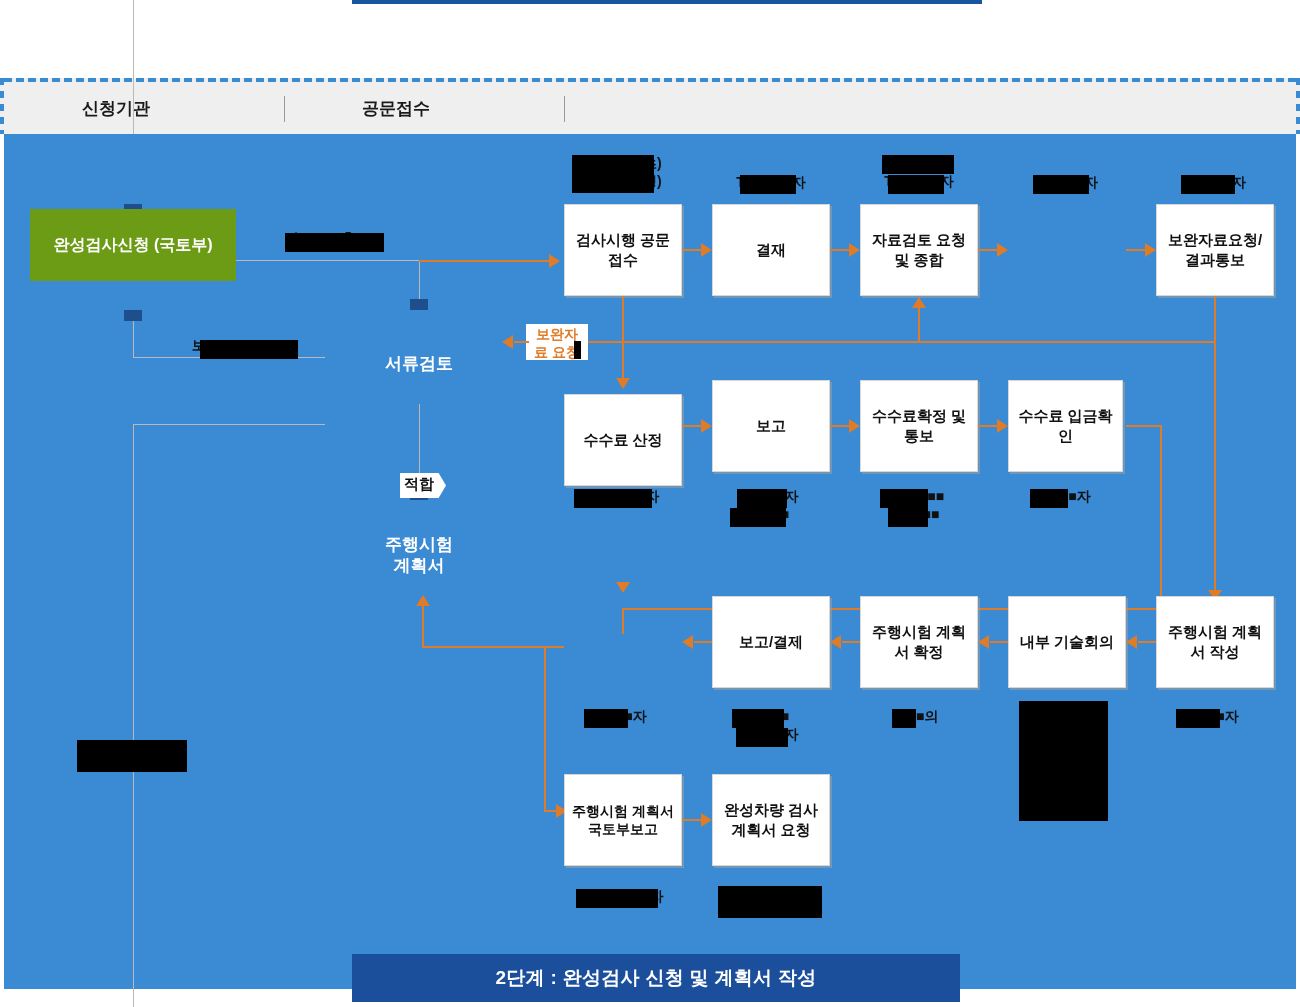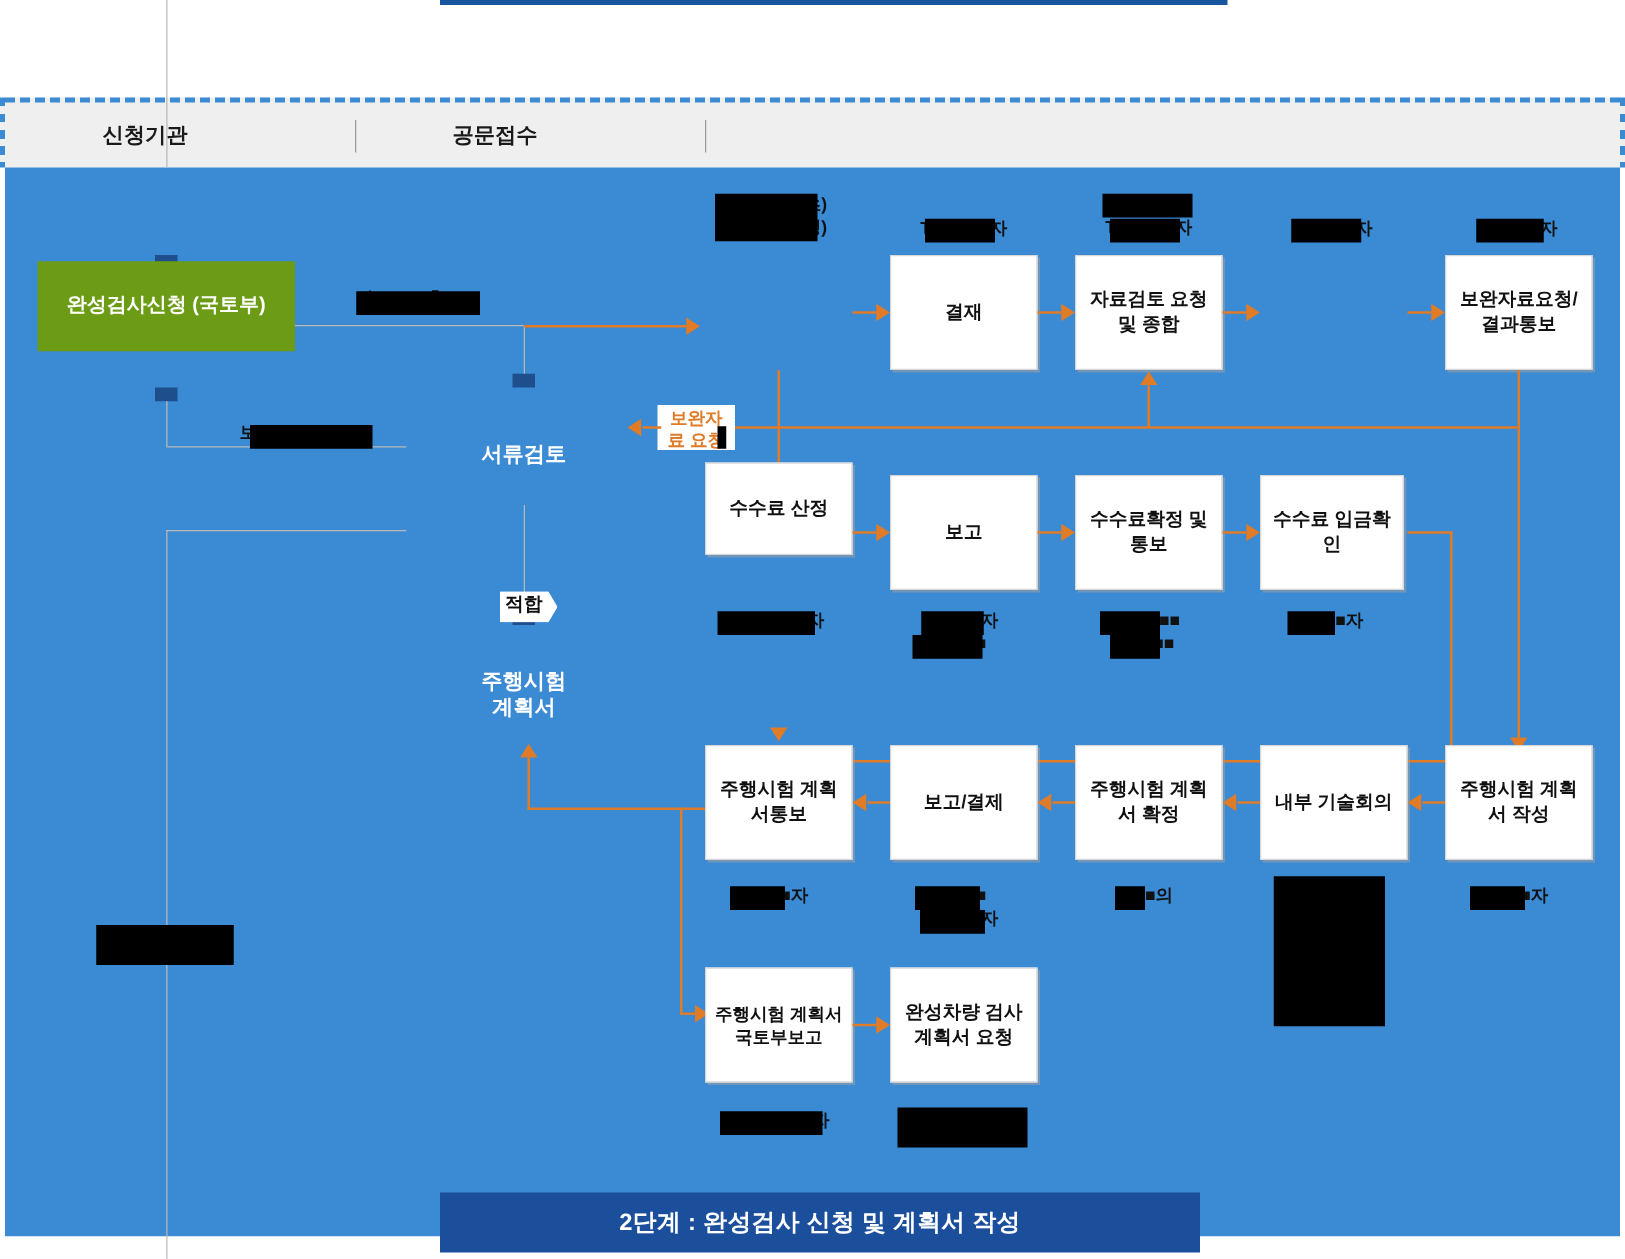--- a/index.html
+++ b/index.html
@@ -170,6 +170,10 @@
     <div class="blabel" style="left:554px;top:20px;width:124px;">사■■■■■■초)
 고■■■■■■행)</div>
     <div class="redact" style="left:568px;top:21px;width:82px;height:38px;"></div>
+    <div class="pbox" style="left:560px;top:70px;width:118px;height:92px;">
+      <span>검사시행
+공문접수</span>
+    </div>
 
     <div class="blabel" style="left:705px;top:39px;width:124px;">T(■■■■■자</div>
     <div class="redact" style="left:736px;top:41px;width:56px;height:19px;"></div>

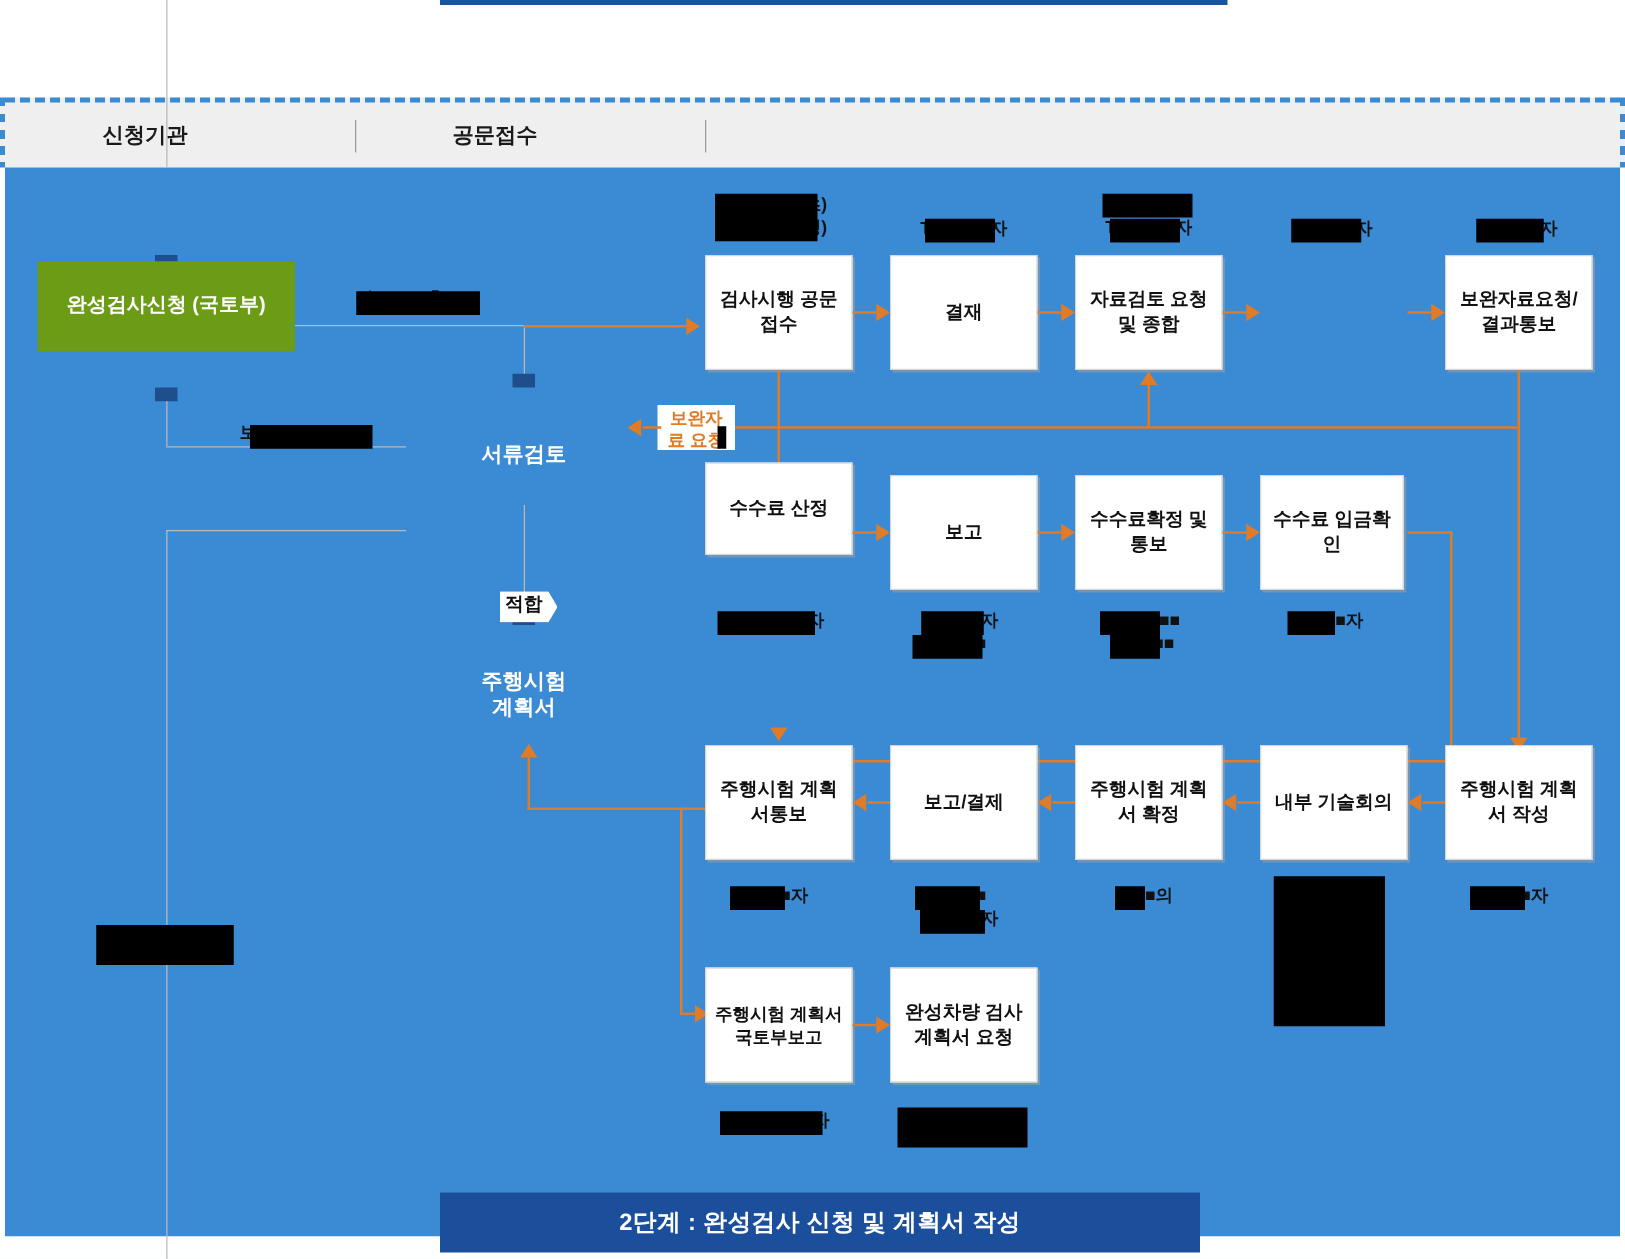--- a/index.html
+++ b/index.html
@@ -229,7 +229,7 @@
     <div class="oline v" style="left:1210px;top:162px;height:294px;"></div>
     <div class="oarrow d" style="left:1204px;top:456px;"></div>
 
-    <div class="pbox" style="left:560px;top:236px;width:118px;height:74px;align-items:center;">
+    <div class="pbox" style="left:560px;top:260px;width:118px;height:92px;align-items:center;">
       <span>수수료
 산정</span>
     </div>

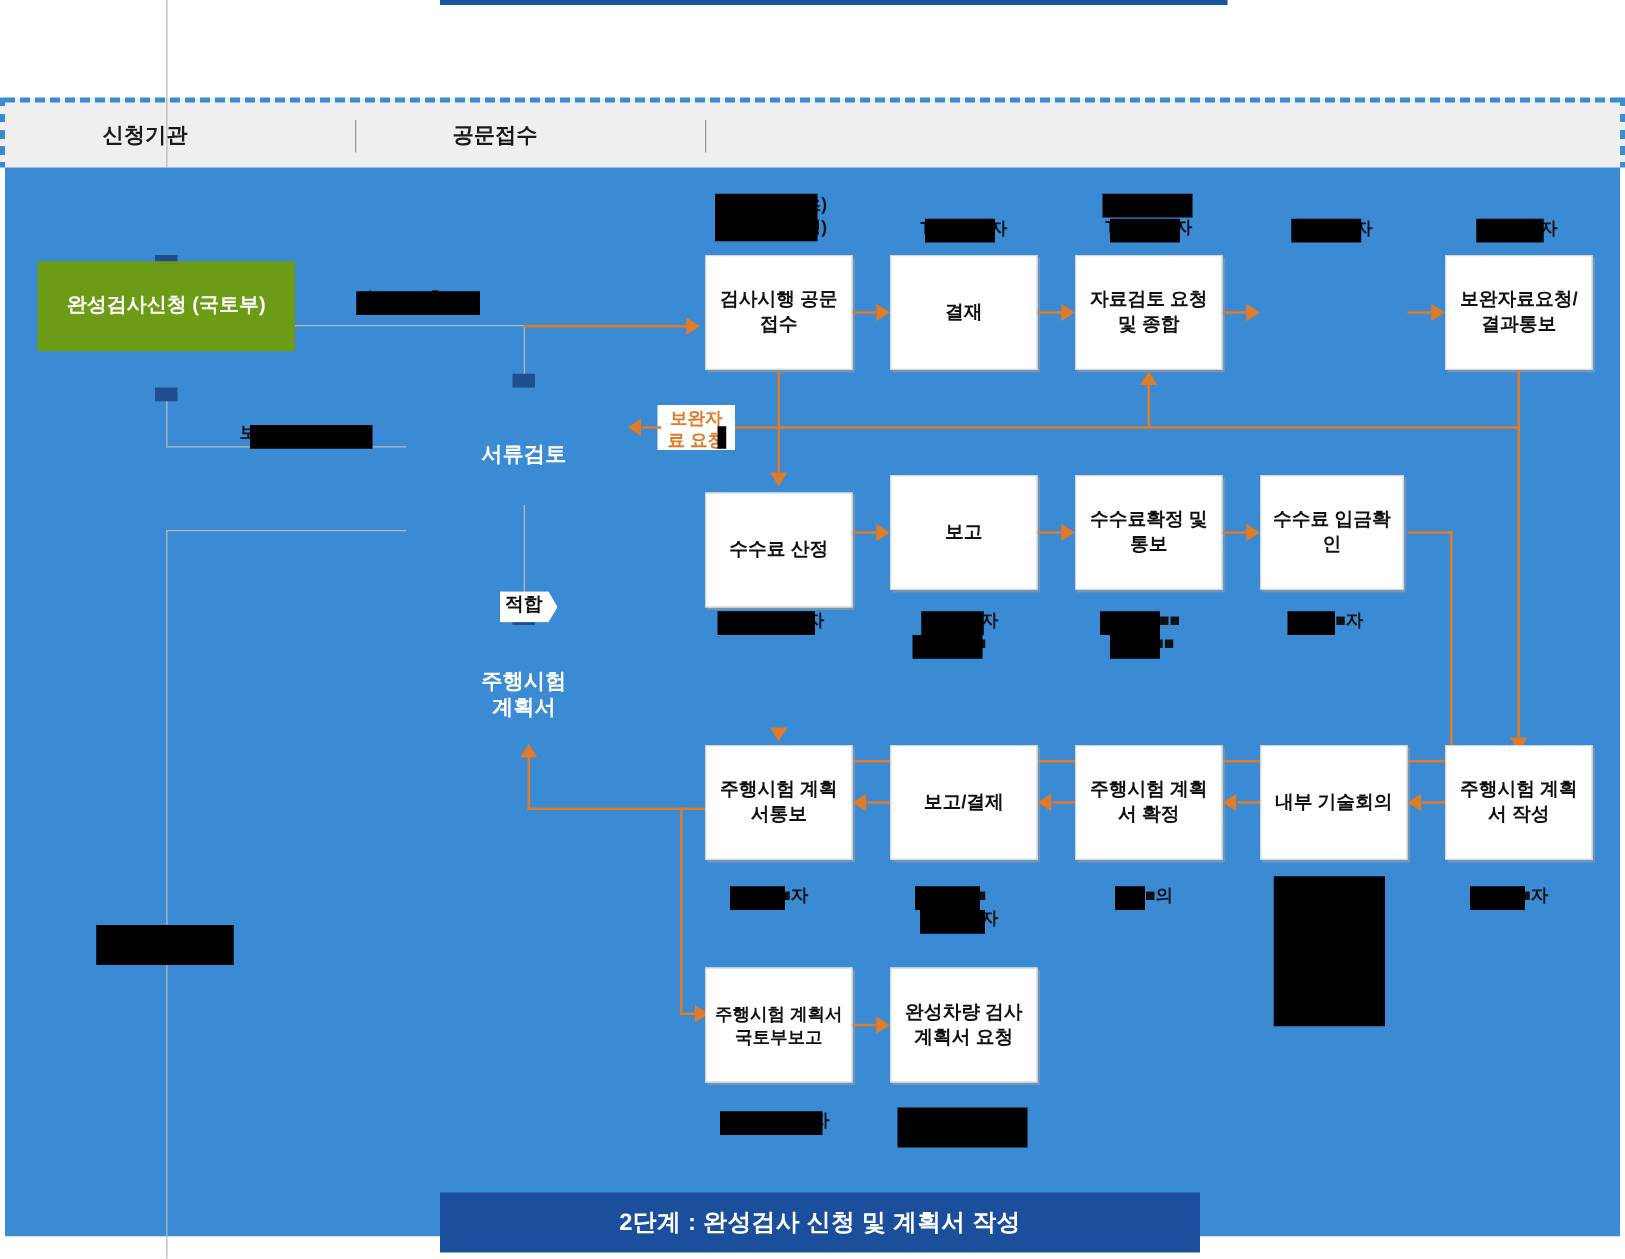--- a/index.html
+++ b/index.html
@@ -273,10 +273,6 @@
     <div class="oline v" style="left:618px;top:474px;height:26px;"></div>
     <div class="oarrow d" style="left:612px;top:448px;"></div>
 
-    <div class="pbox" style="left:560px;top:462px;width:118px;height:92px;">
-      <span>주행시험
-계획서통보</span>
-    </div>
     <div class="blabel" style="left:554px;top:573px;width:124px;">고■■■자</div>
     <div class="redact" style="left:580px;top:575px;width:44px;height:19px;"></div>
 

